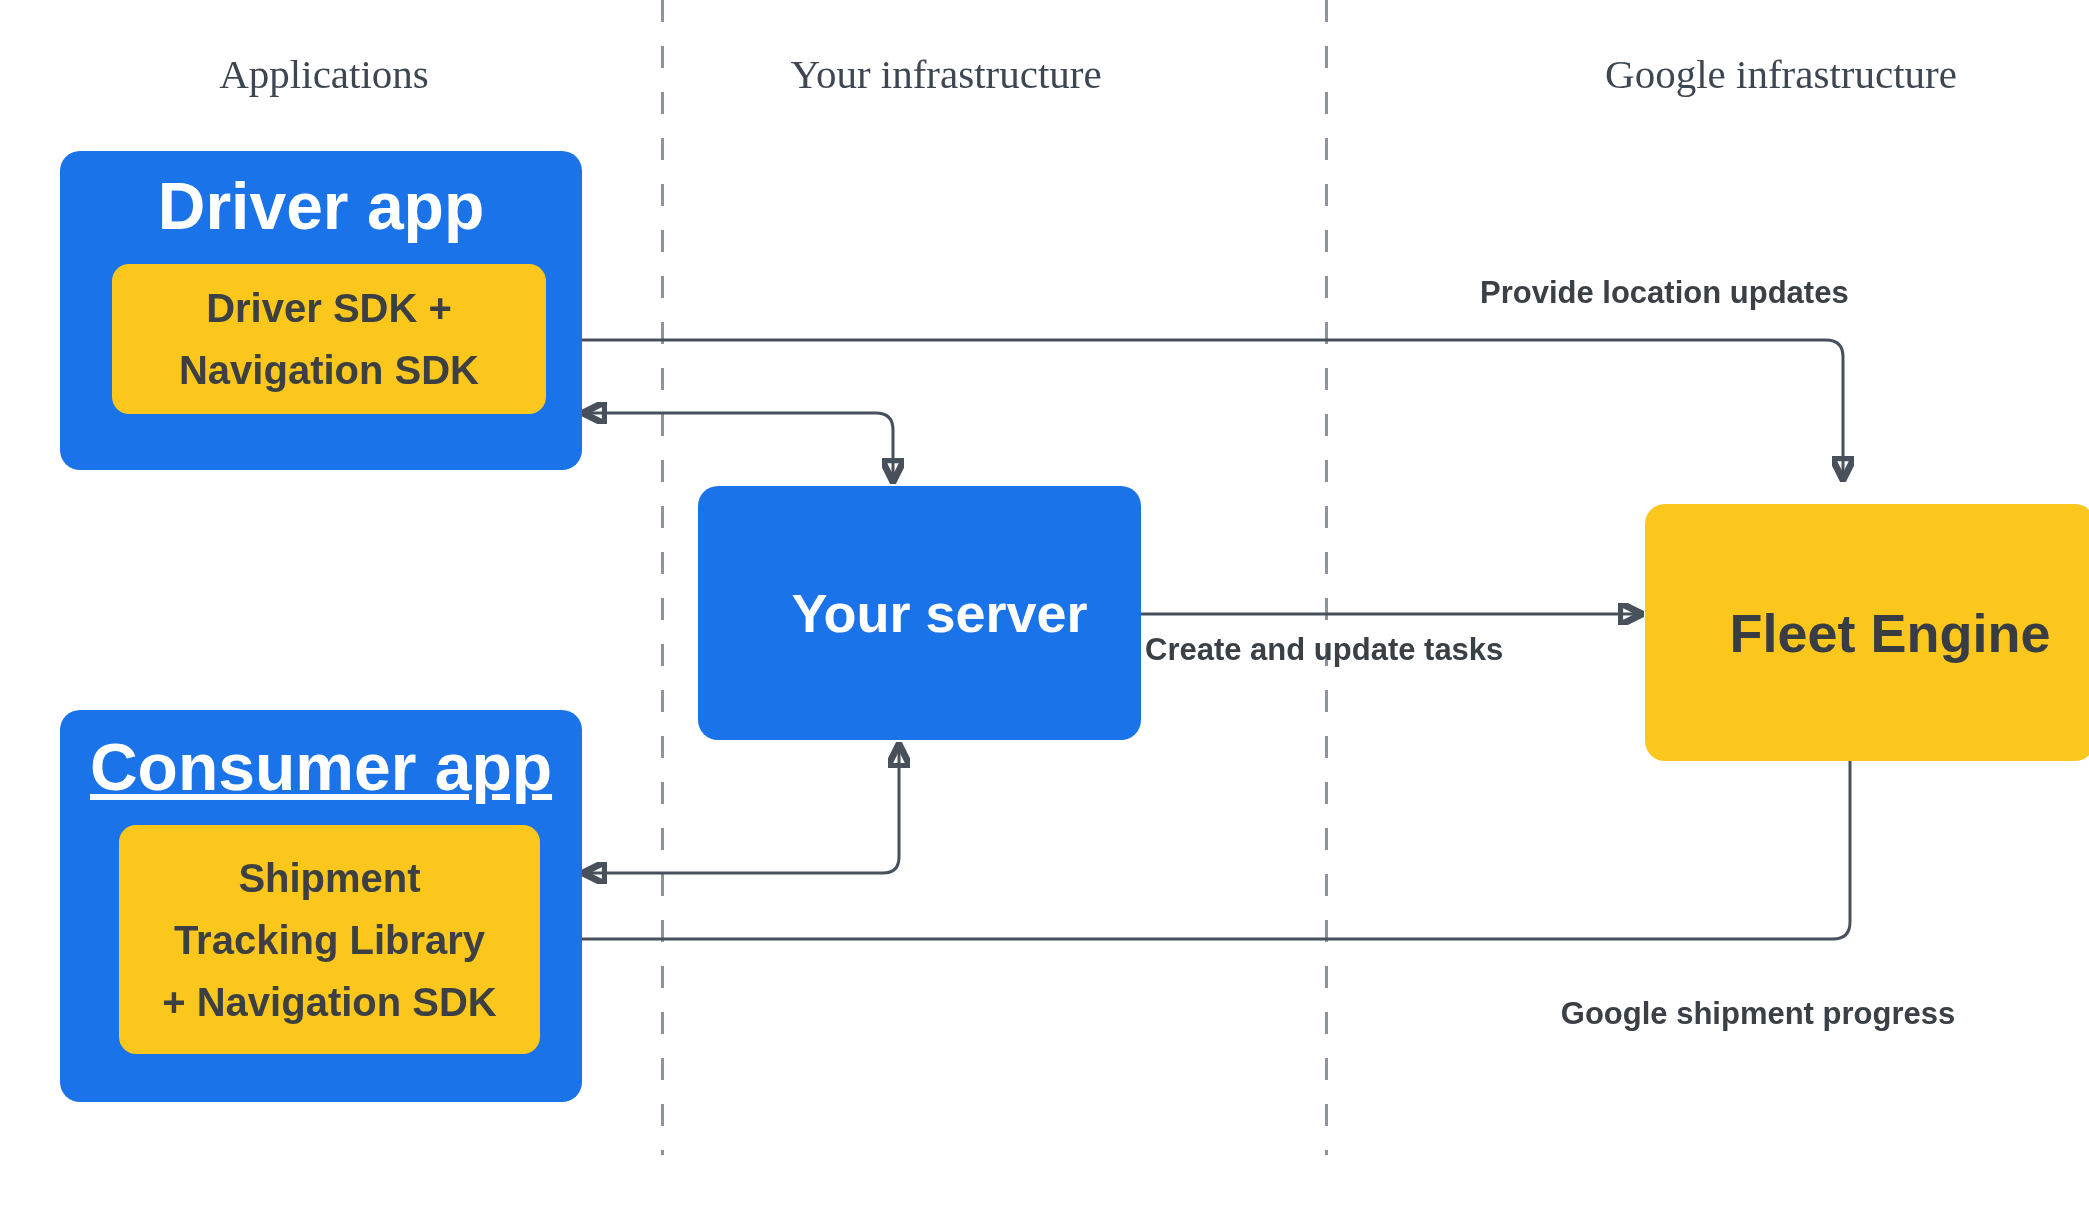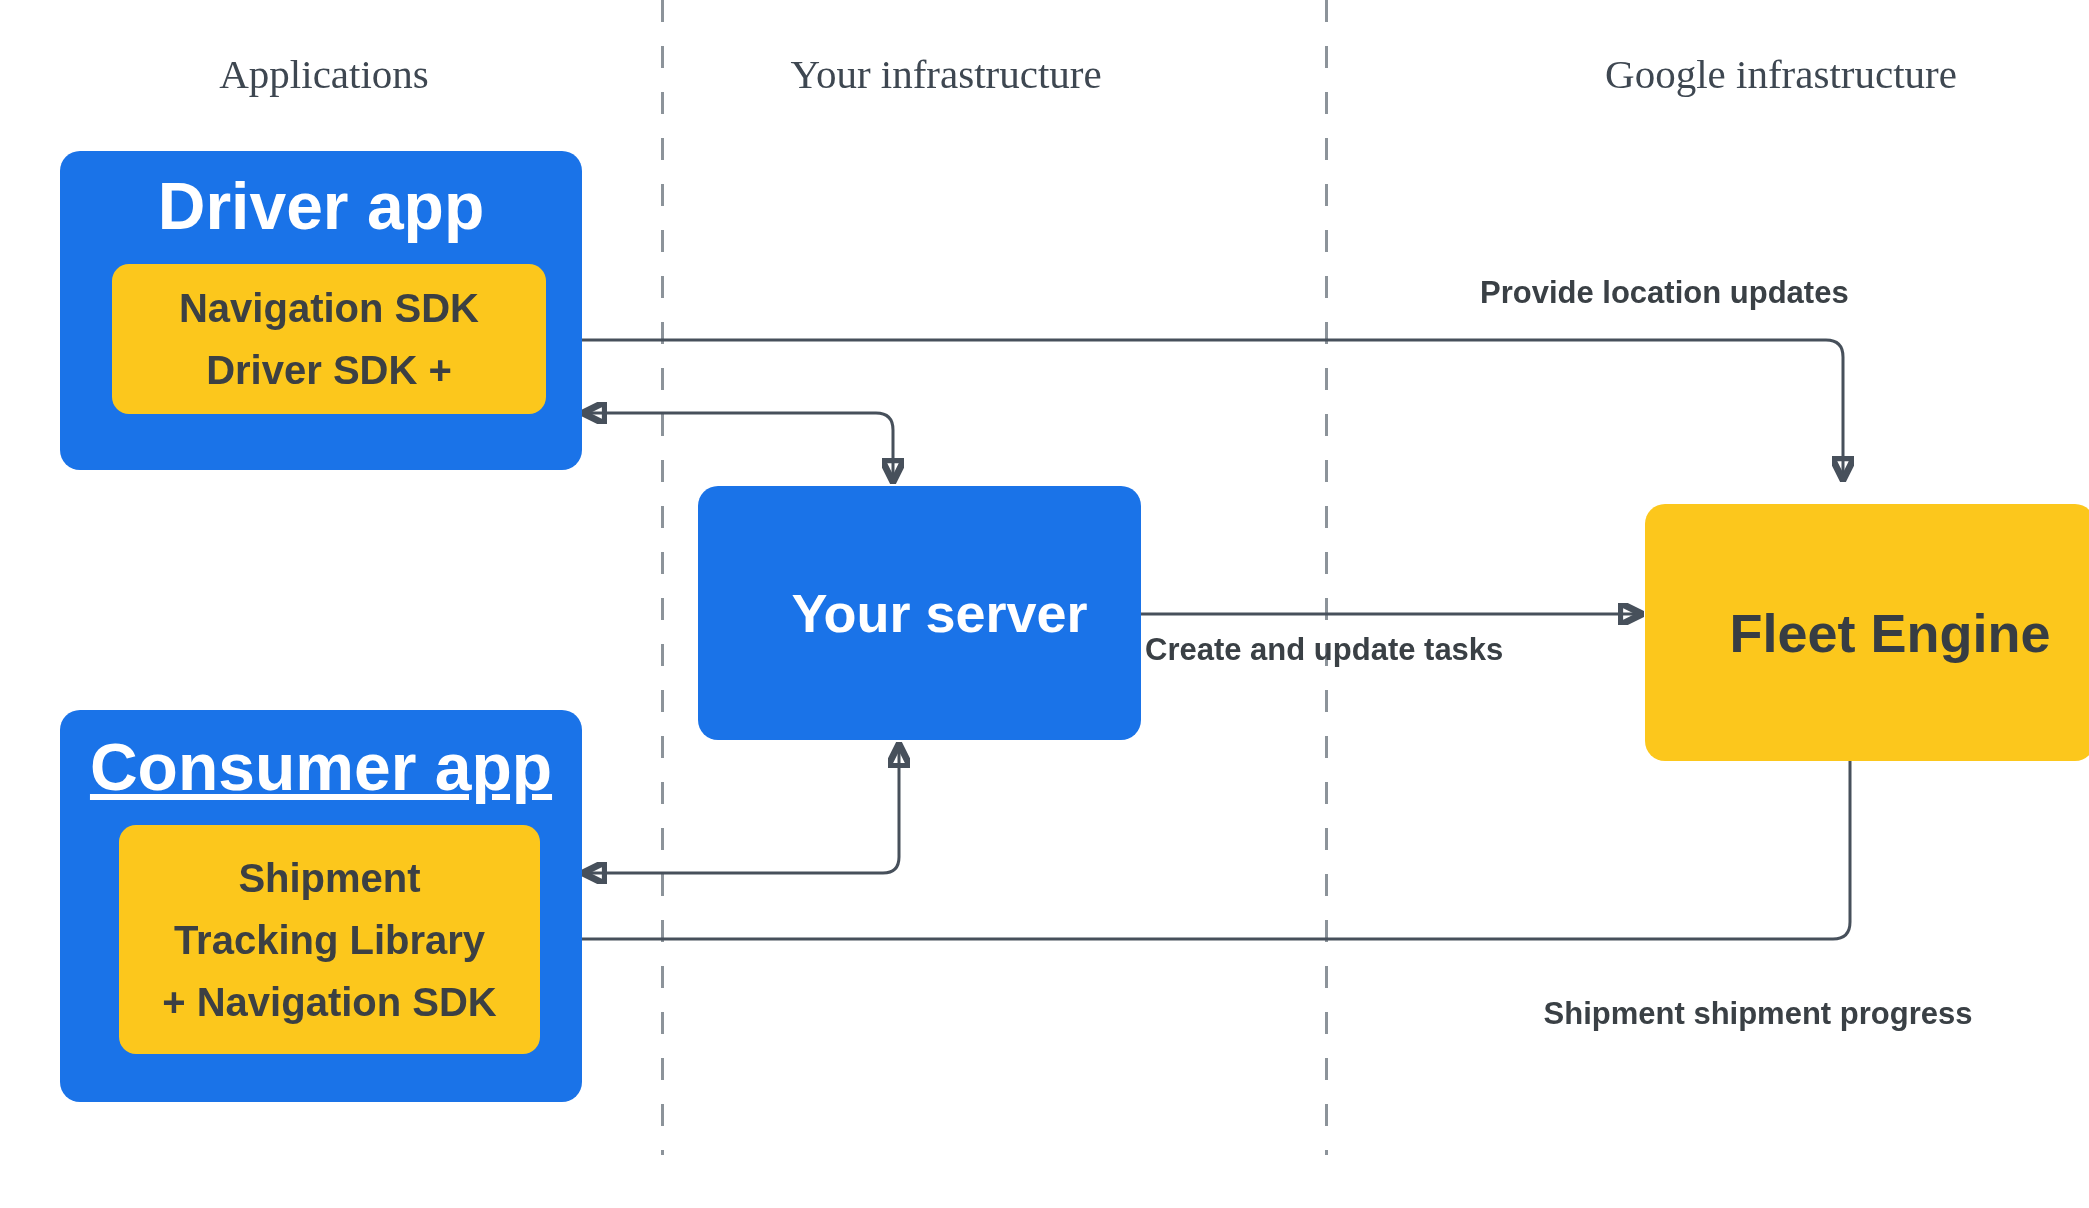--- a/index.html
+++ b/index.html
@@ -162,8 +162,8 @@
   </div>
   <div class="box-yellow" id="driver-sdk">
     <div class="sdk-text">
+      <div>Driver SDK +</div>
       <div>Navigation SDK</div>
-      <div>Driver SDK +</div>
     </div>
   </div>
 

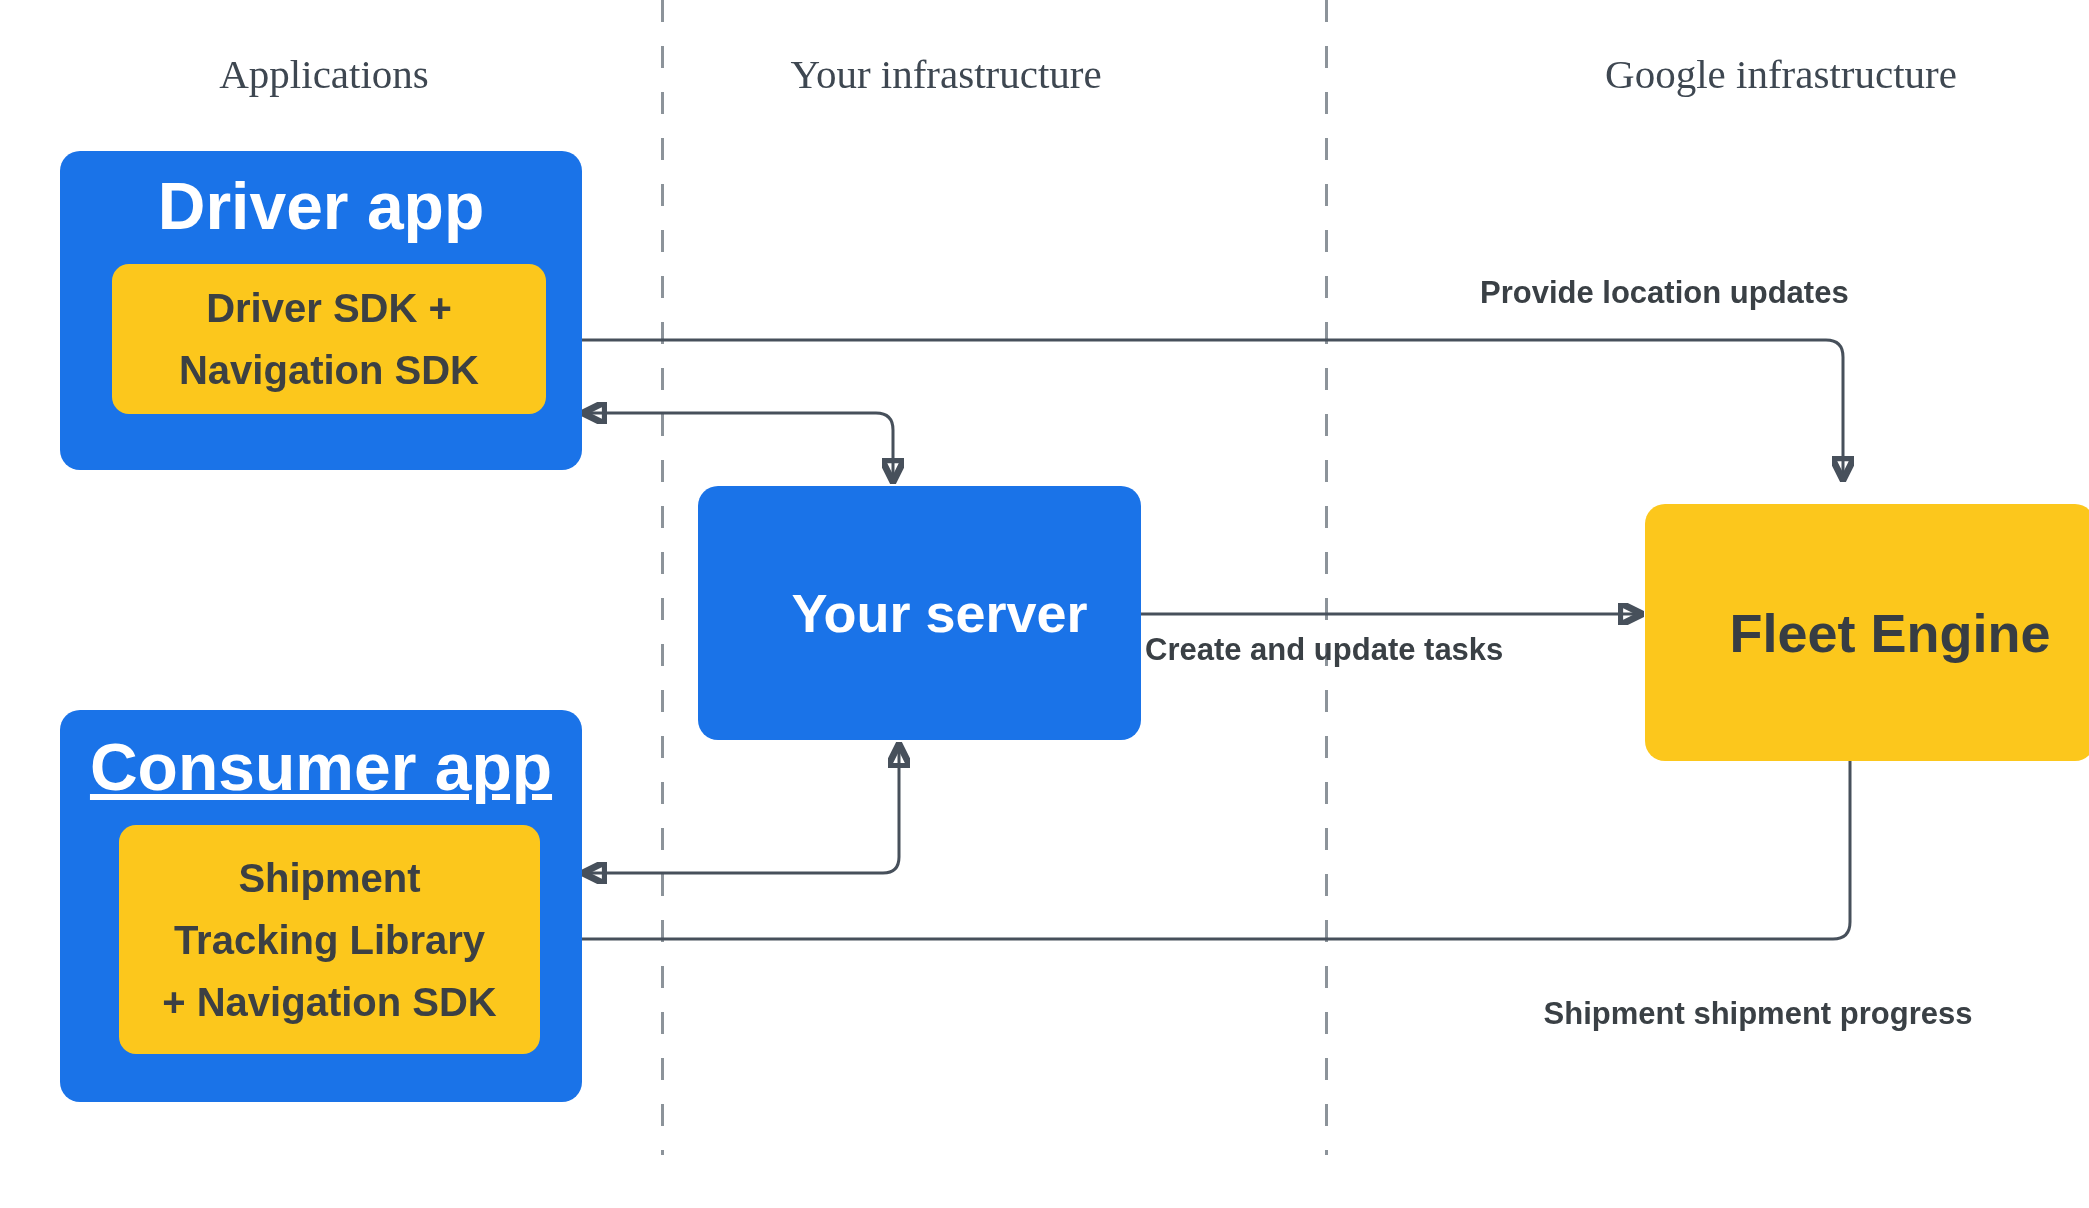--- a/index.html
+++ b/index.html
@@ -190,7 +190,7 @@
   <div class="edge-label" id="label-create">
     <div>Create and update tasks</div>
   </div>
-  <div class="edge-label" id="label-shipment">Shipment shipment progress</div>
+  <div class="edge-label" id="label-shipment">Google shipment progress</div>
 
 </div>
 

